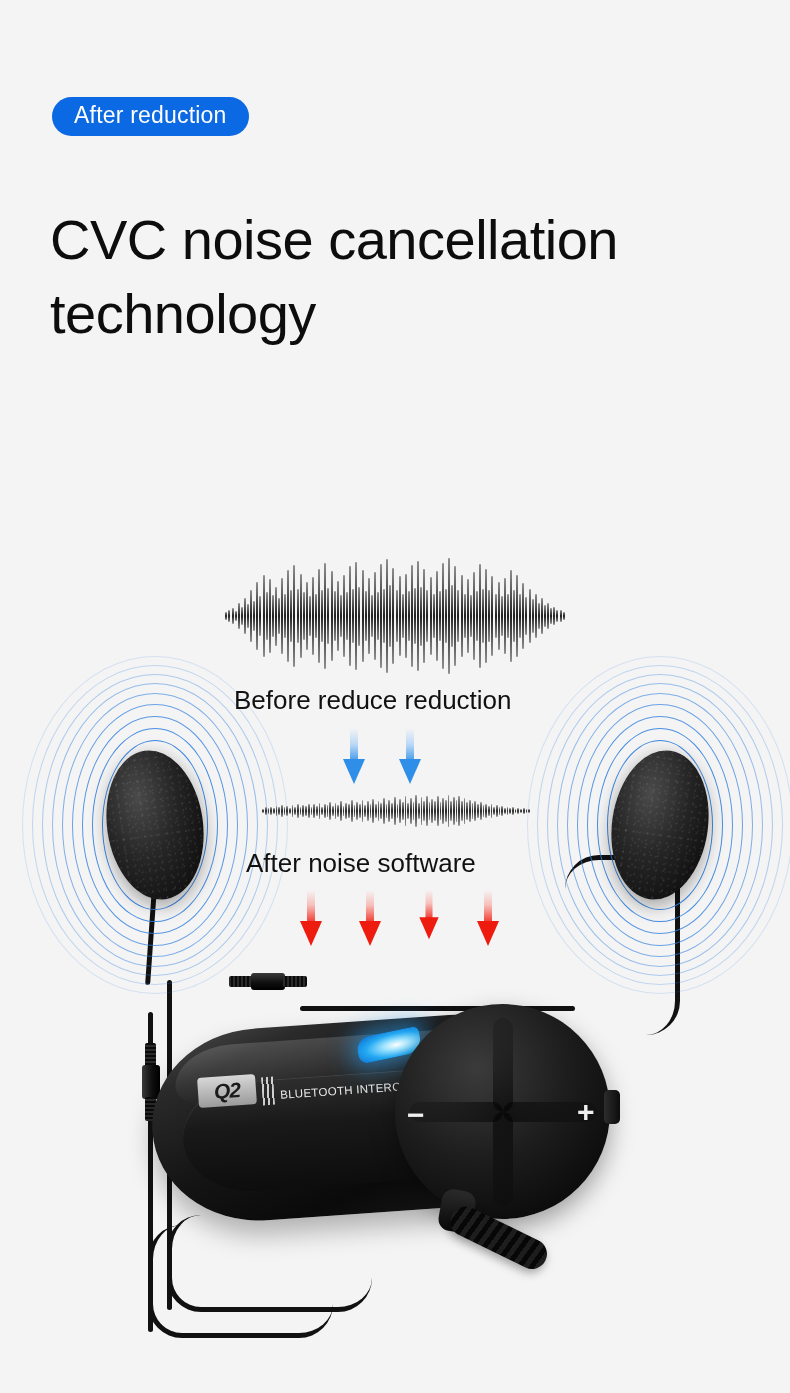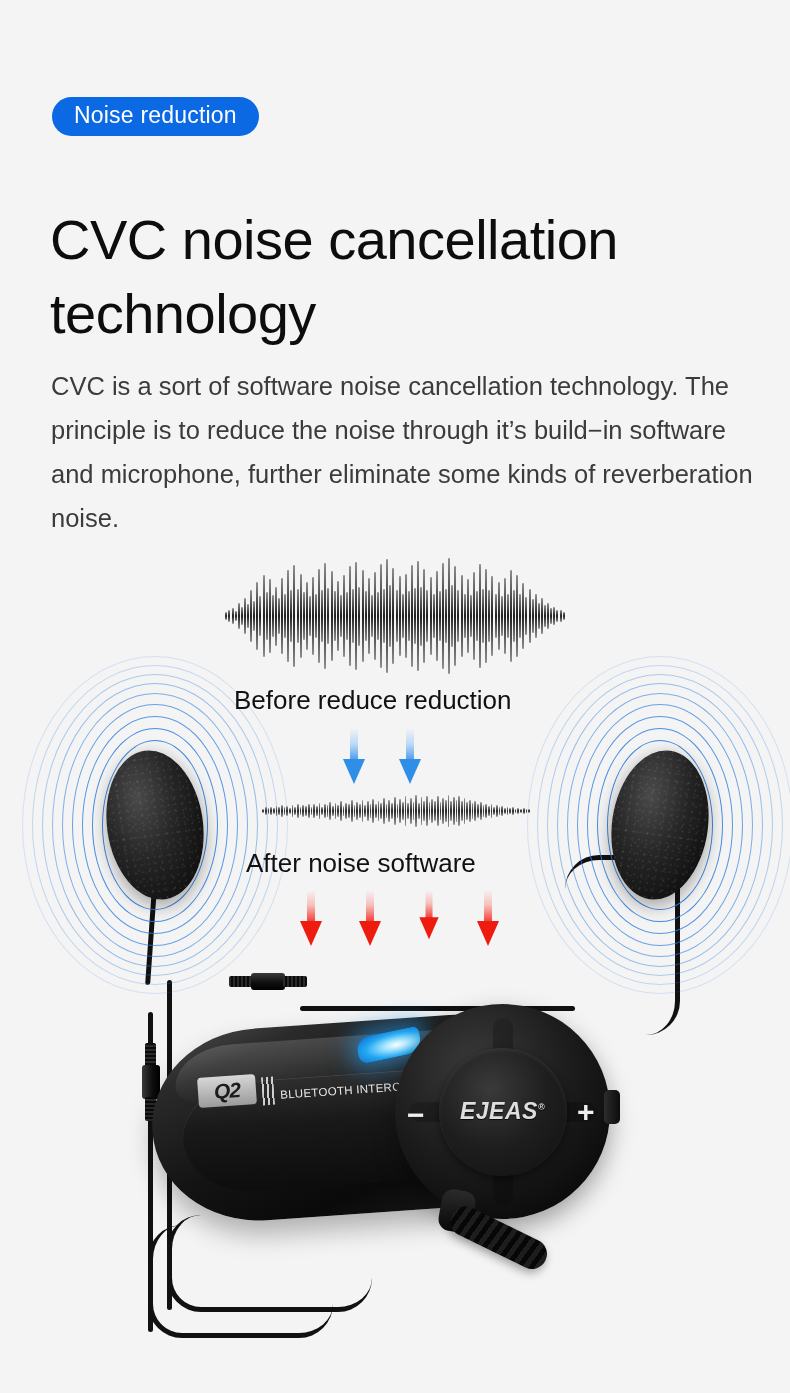--- a/index.html
+++ b/index.html
@@ -195,7 +195,7 @@
 
 <div class="page">
 
-  <div class="badge">Noise reduction</div>
+  <div class="badge">After reduction</div>
   <h1 class="headline">CVC noise cancellation technology</h1>
   <p class="para">CVC is a sort of software noise cancellation technology. The principle is to reduce the noise through it’s build−in software and microphone, further eliminate some kinds of reverberation noise.</p>
 

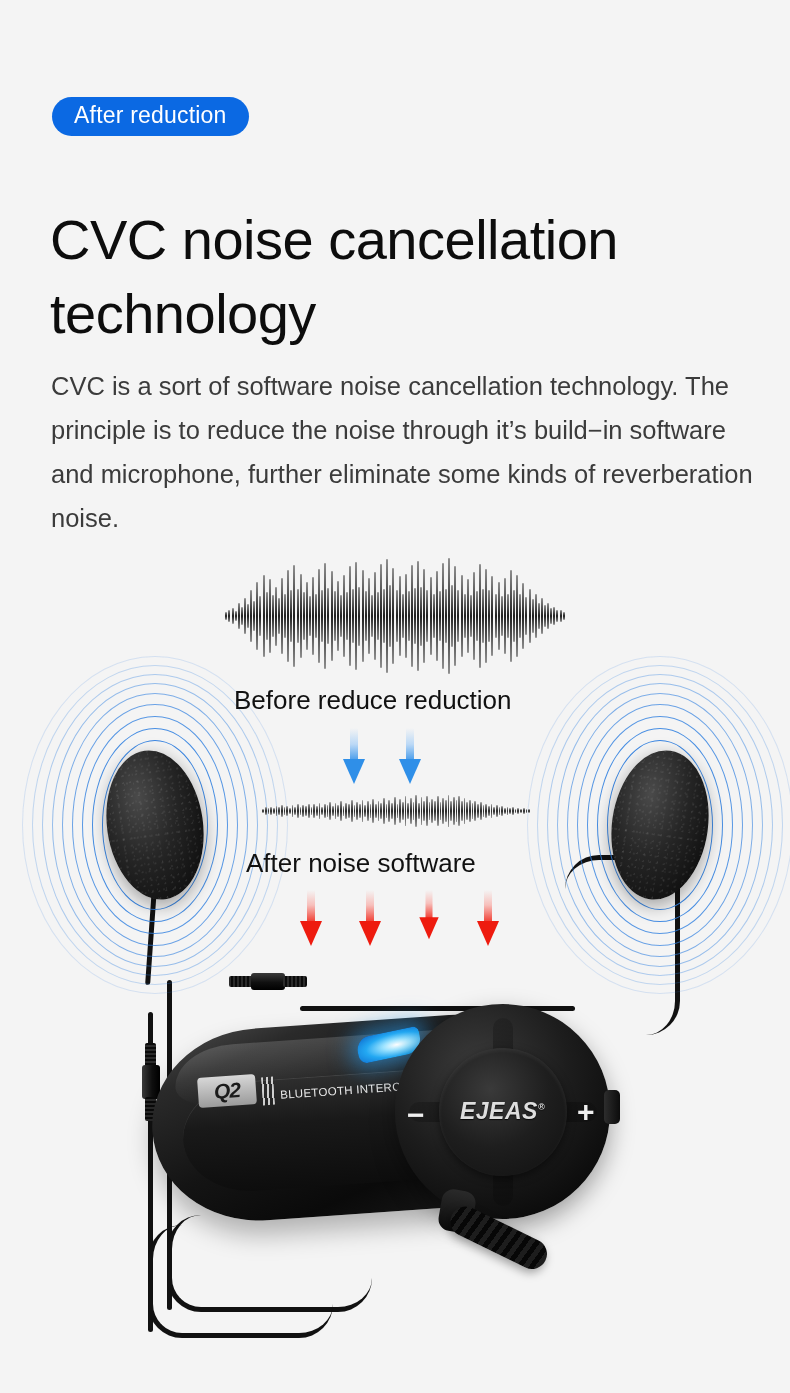--- a/index.html
+++ b/index.html
@@ -197,7 +197,6 @@
 
   <div class="badge">After reduction</div>
   <h1 class="headline">CVC noise cancellation technology</h1>
-  <p class="para">CVC is a sort of software noise cancellation technology. The principle is to reduce the noise through it’s build−in software and microphone, further eliminate some kinds of reverberation noise.</p>
 
   <div class="stage">
 

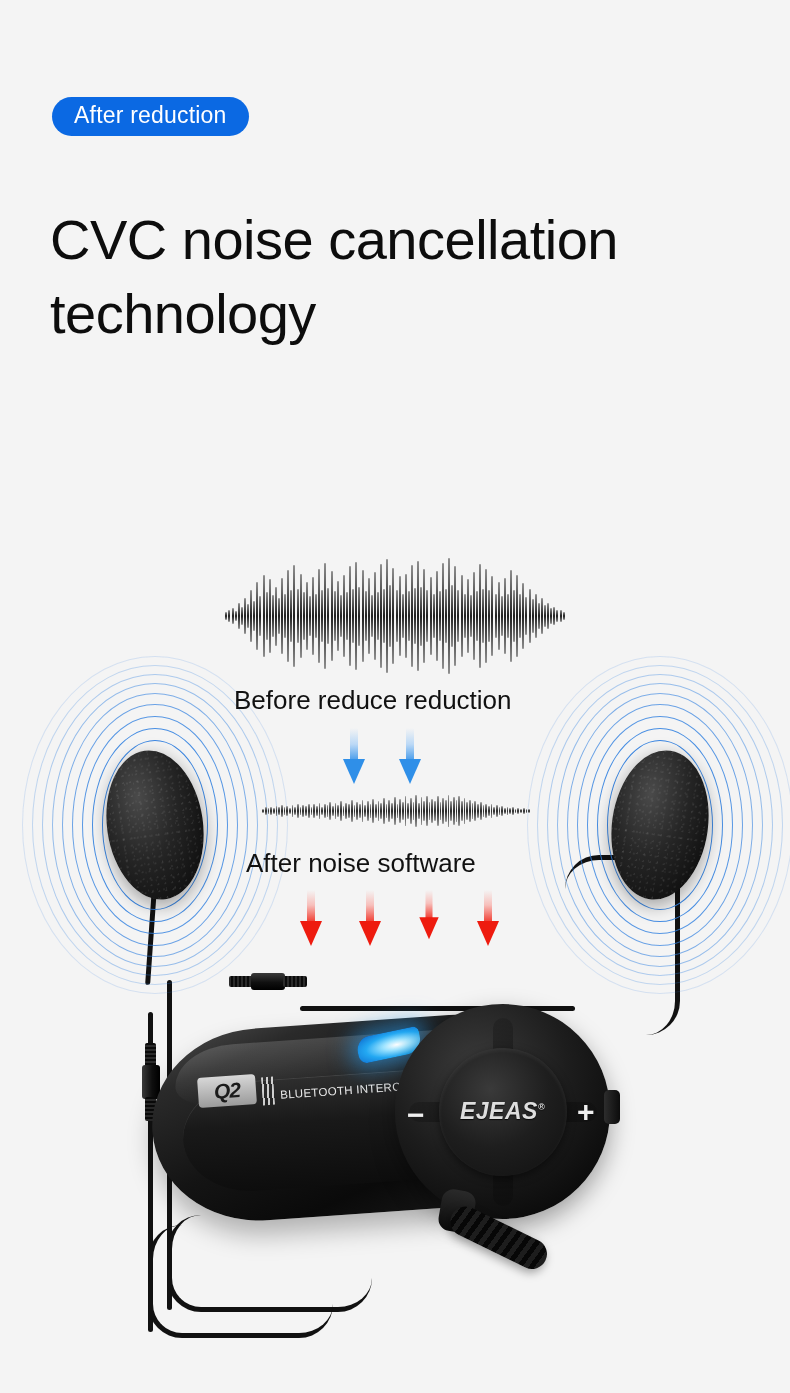--- a/index.html
+++ b/index.html
@@ -510,9 +510,6 @@
       <div class="spoke" style="transform:translate(-50%,0) rotate(270deg);"></div>
       <div class="minus">−</div>
       <div class="plus">+</div>
-      <div class="dial-inner">
-        <span class="ejeas"><span>EJEAS</span><sup>®</sup></span>
-      </div>
     </div>
 
     <div class="side-btn"></div>

